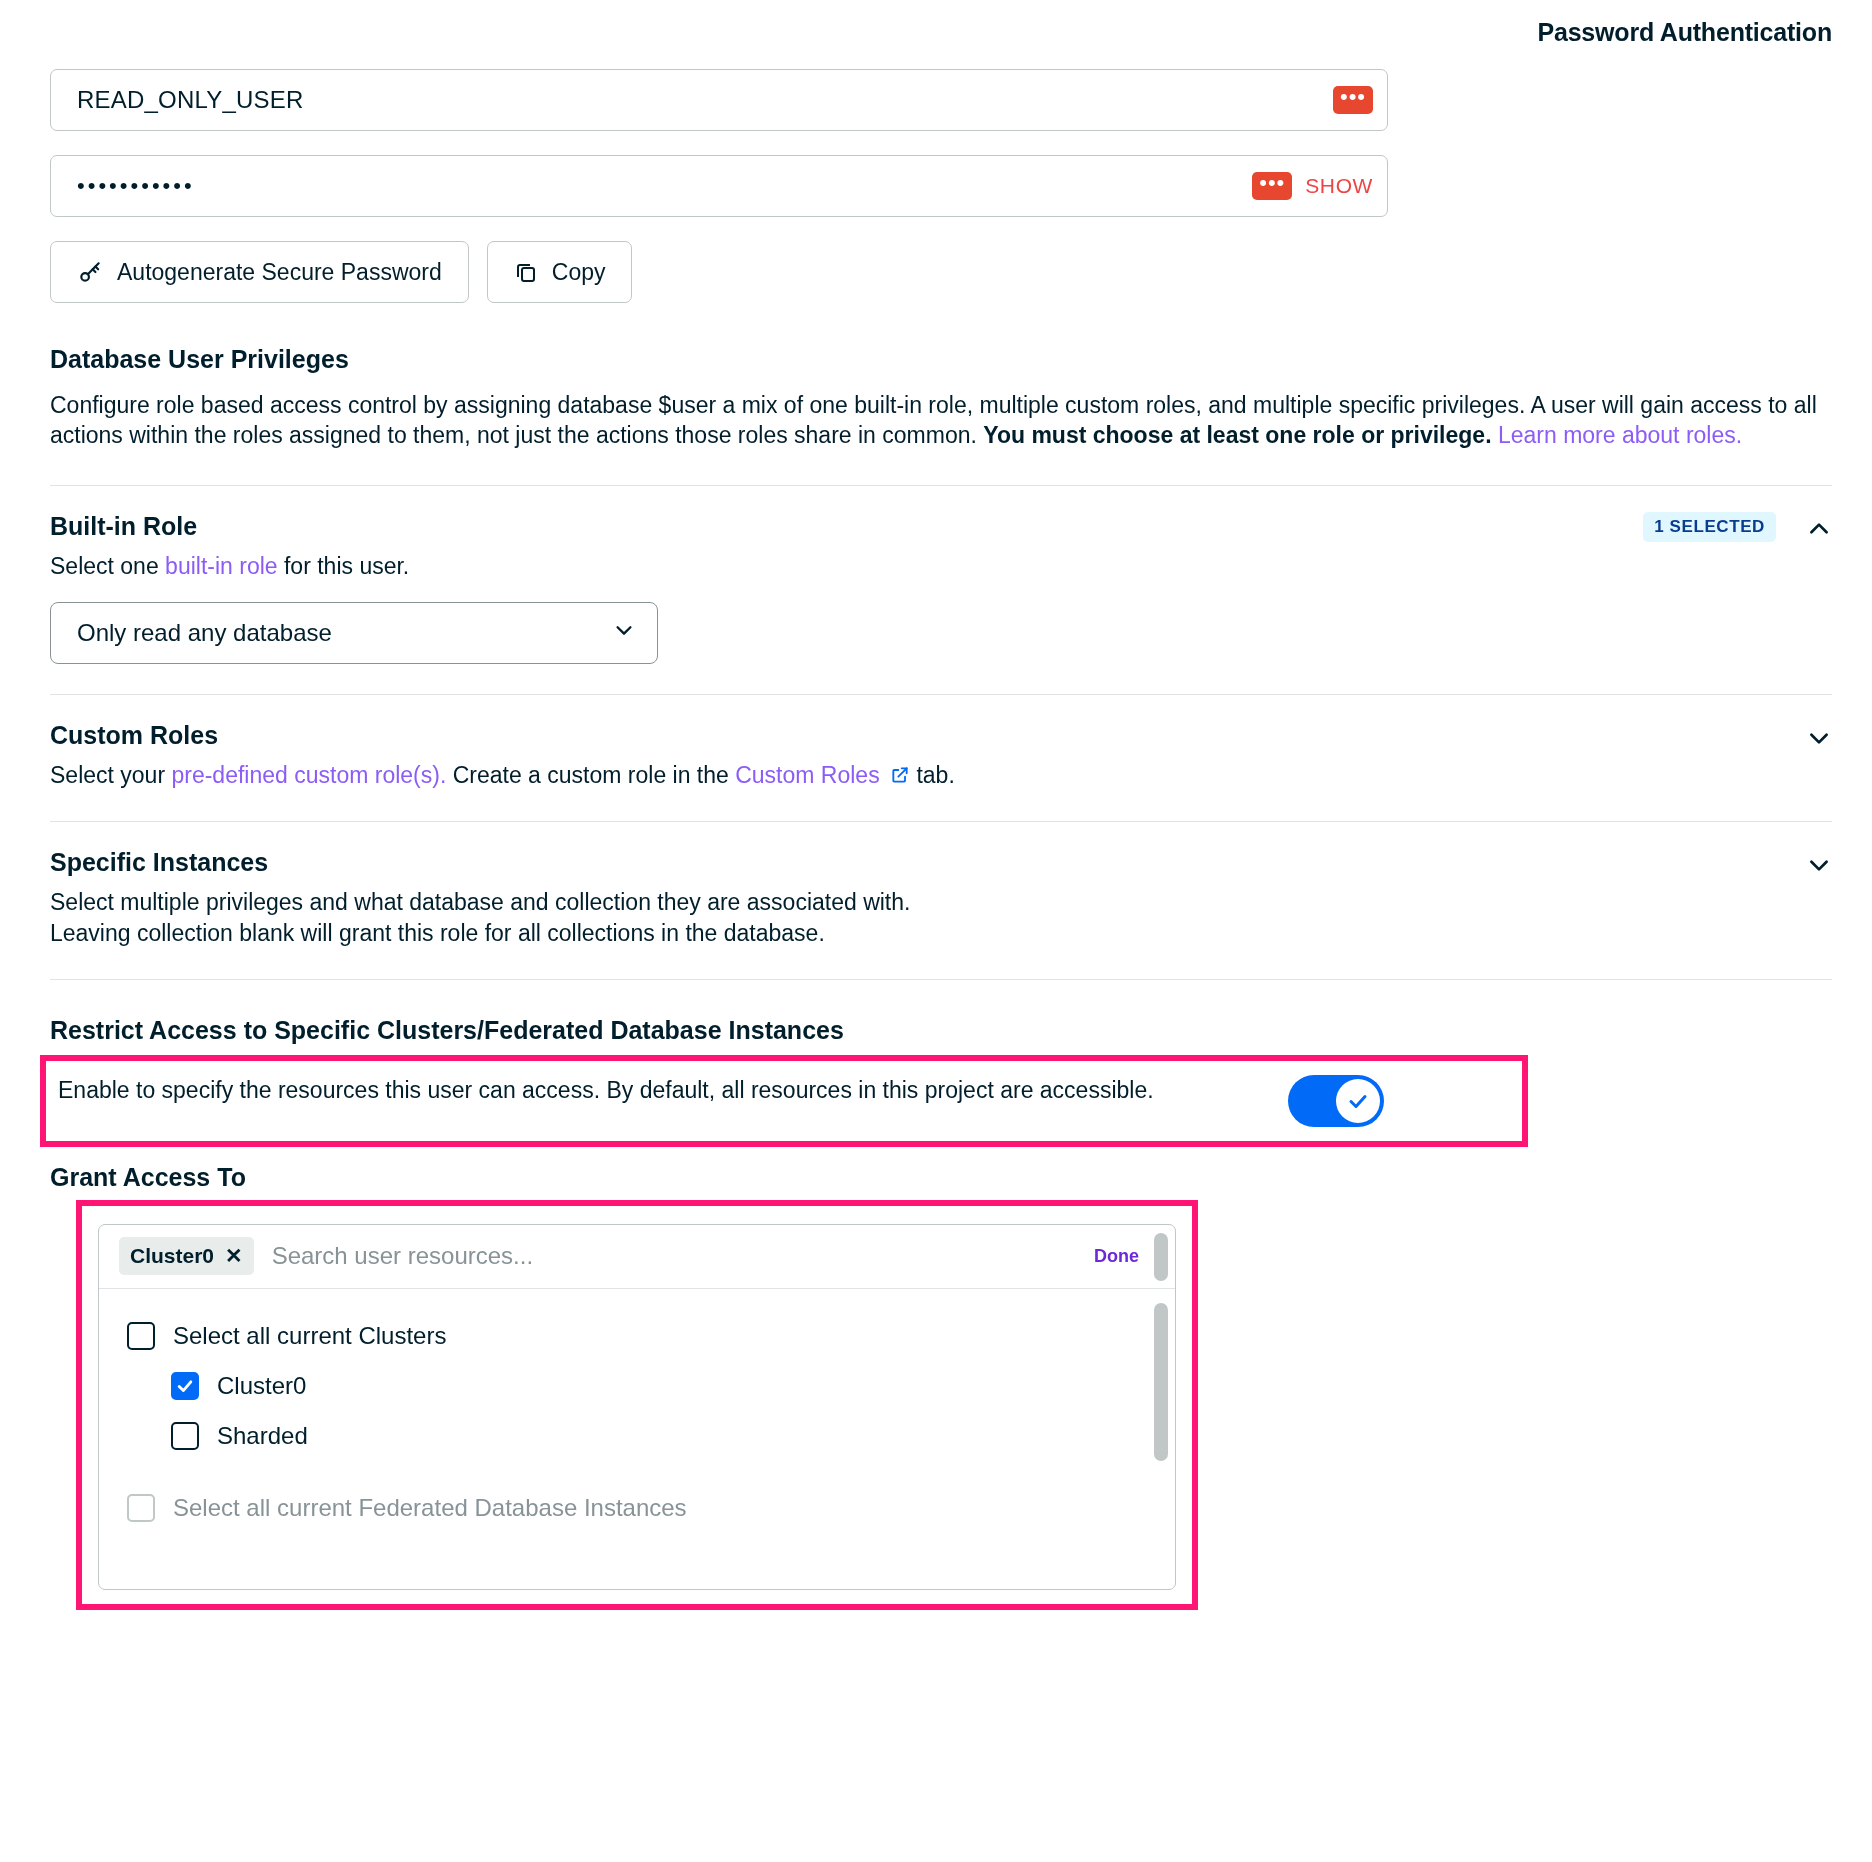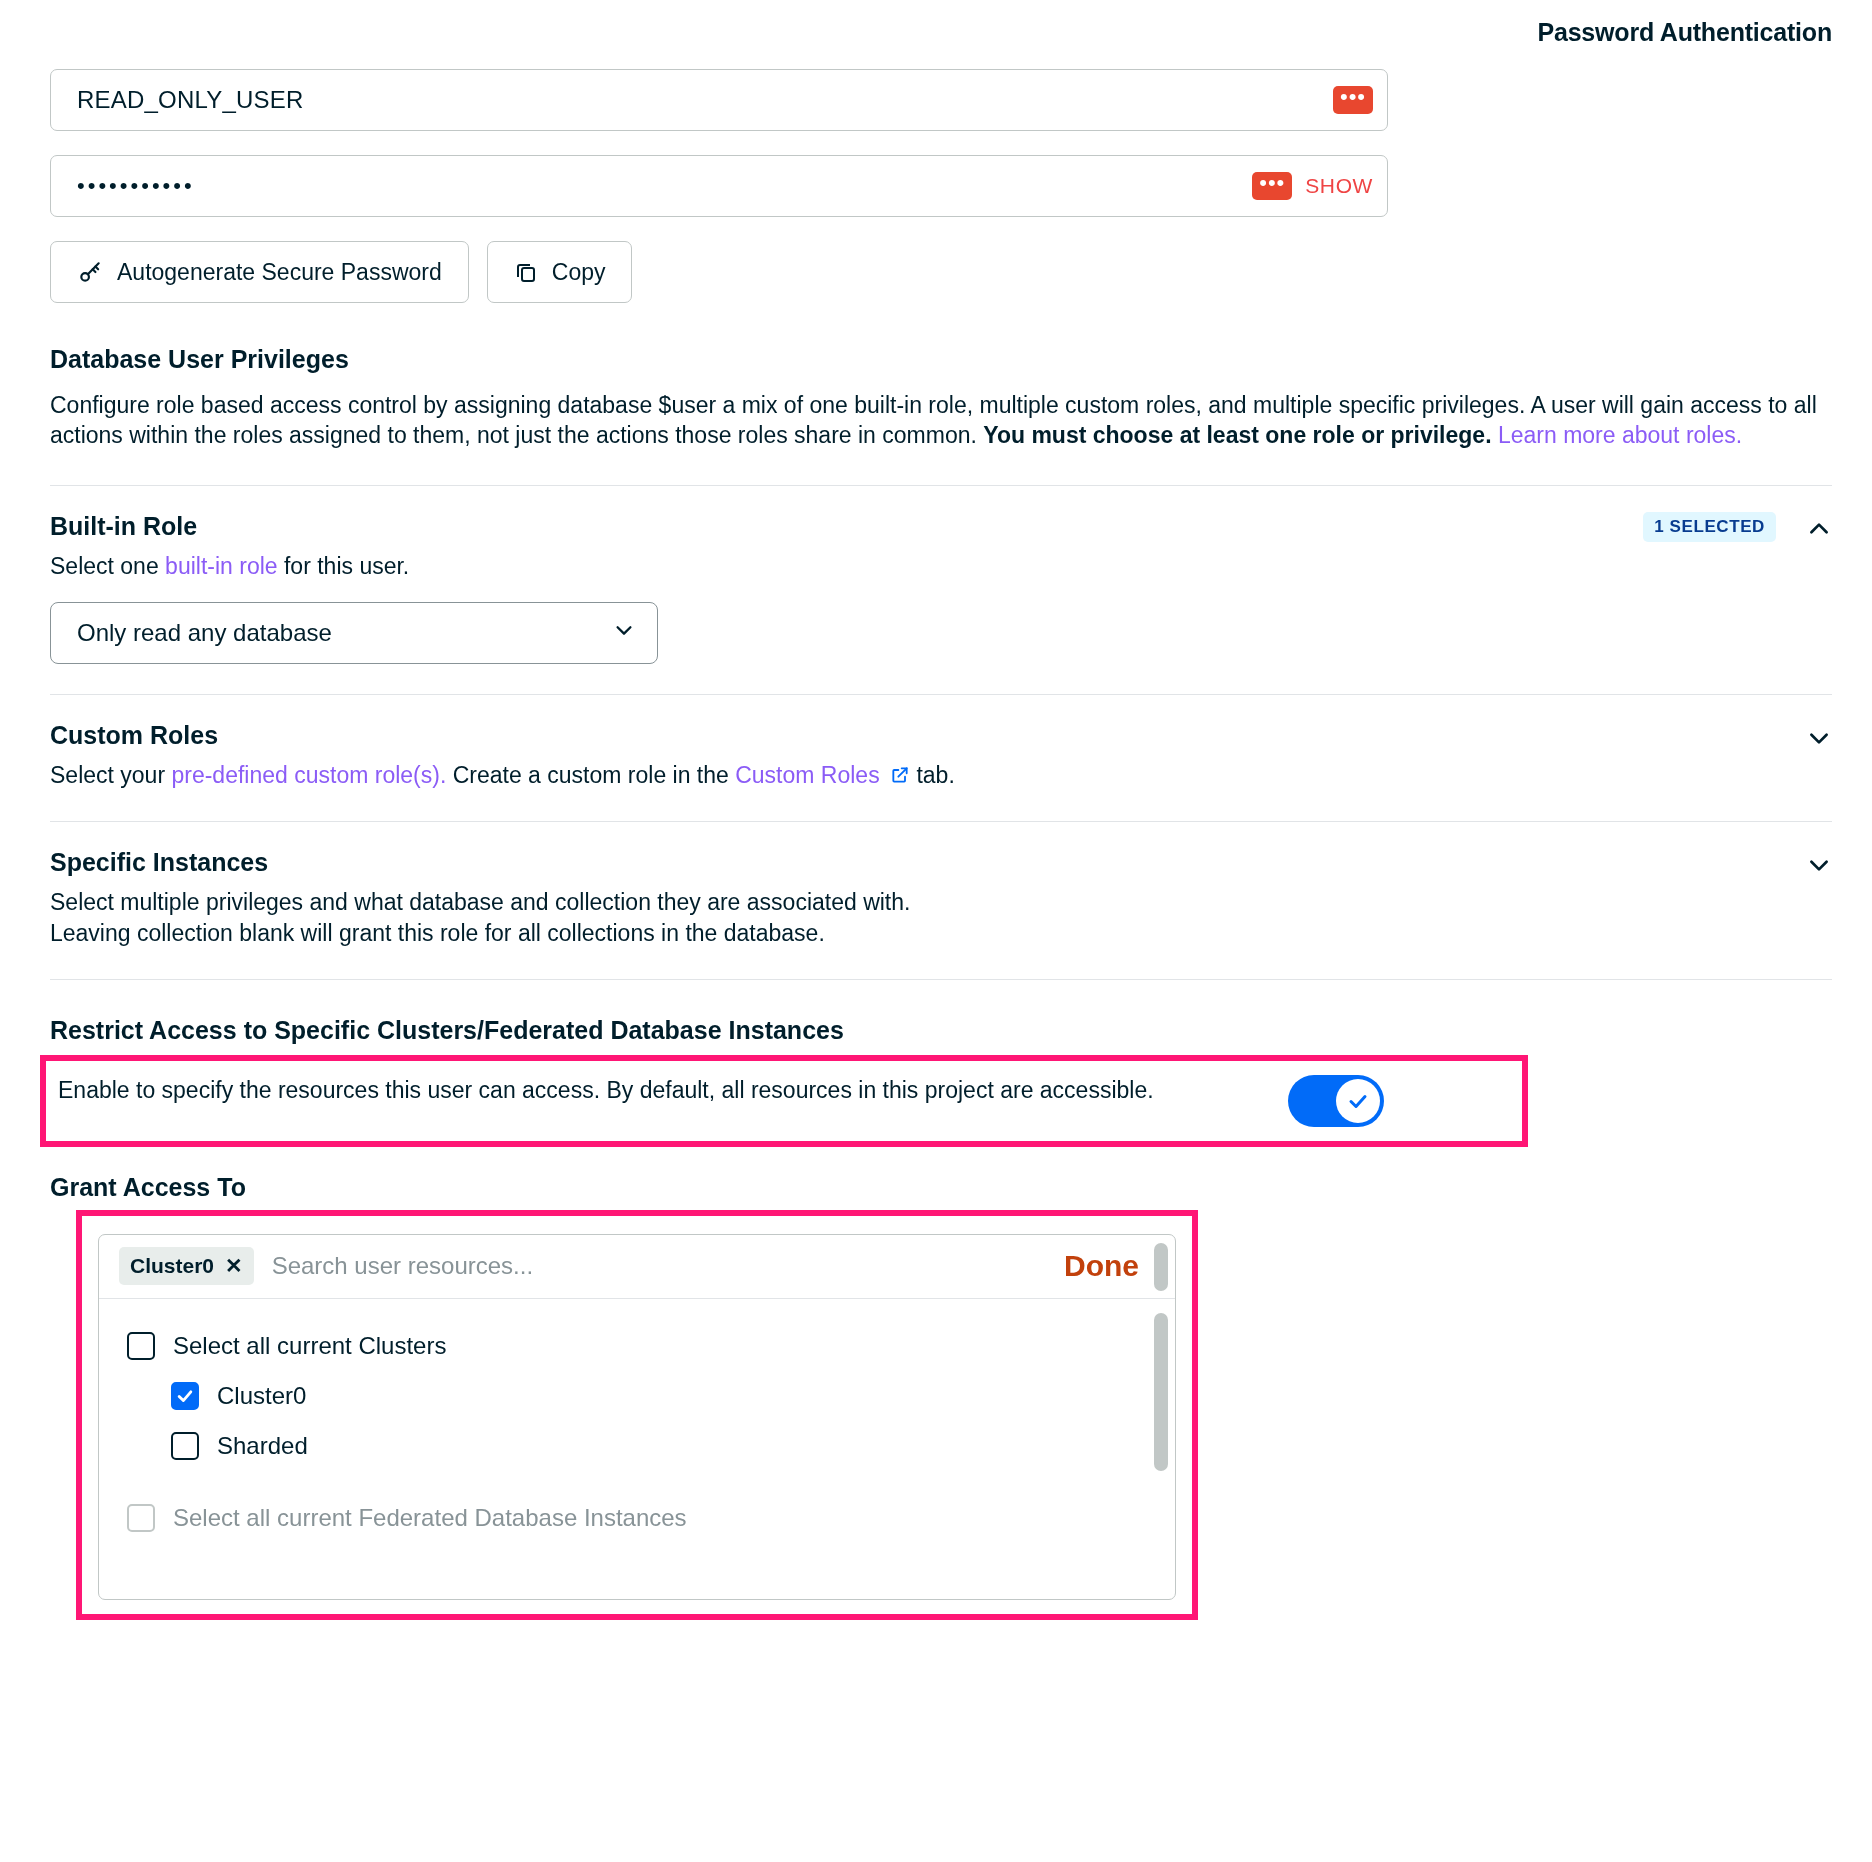--- a/index.html
+++ b/index.html
@@ -203,7 +203,7 @@
   .grant-title {
     font-size: 25px;
     font-weight: bold;
-    margin: 26px 0 8px 0;
+    margin: 16px 0 8px 0;
   }
   .hl-box2 {
     border: 6px solid #ff1675;

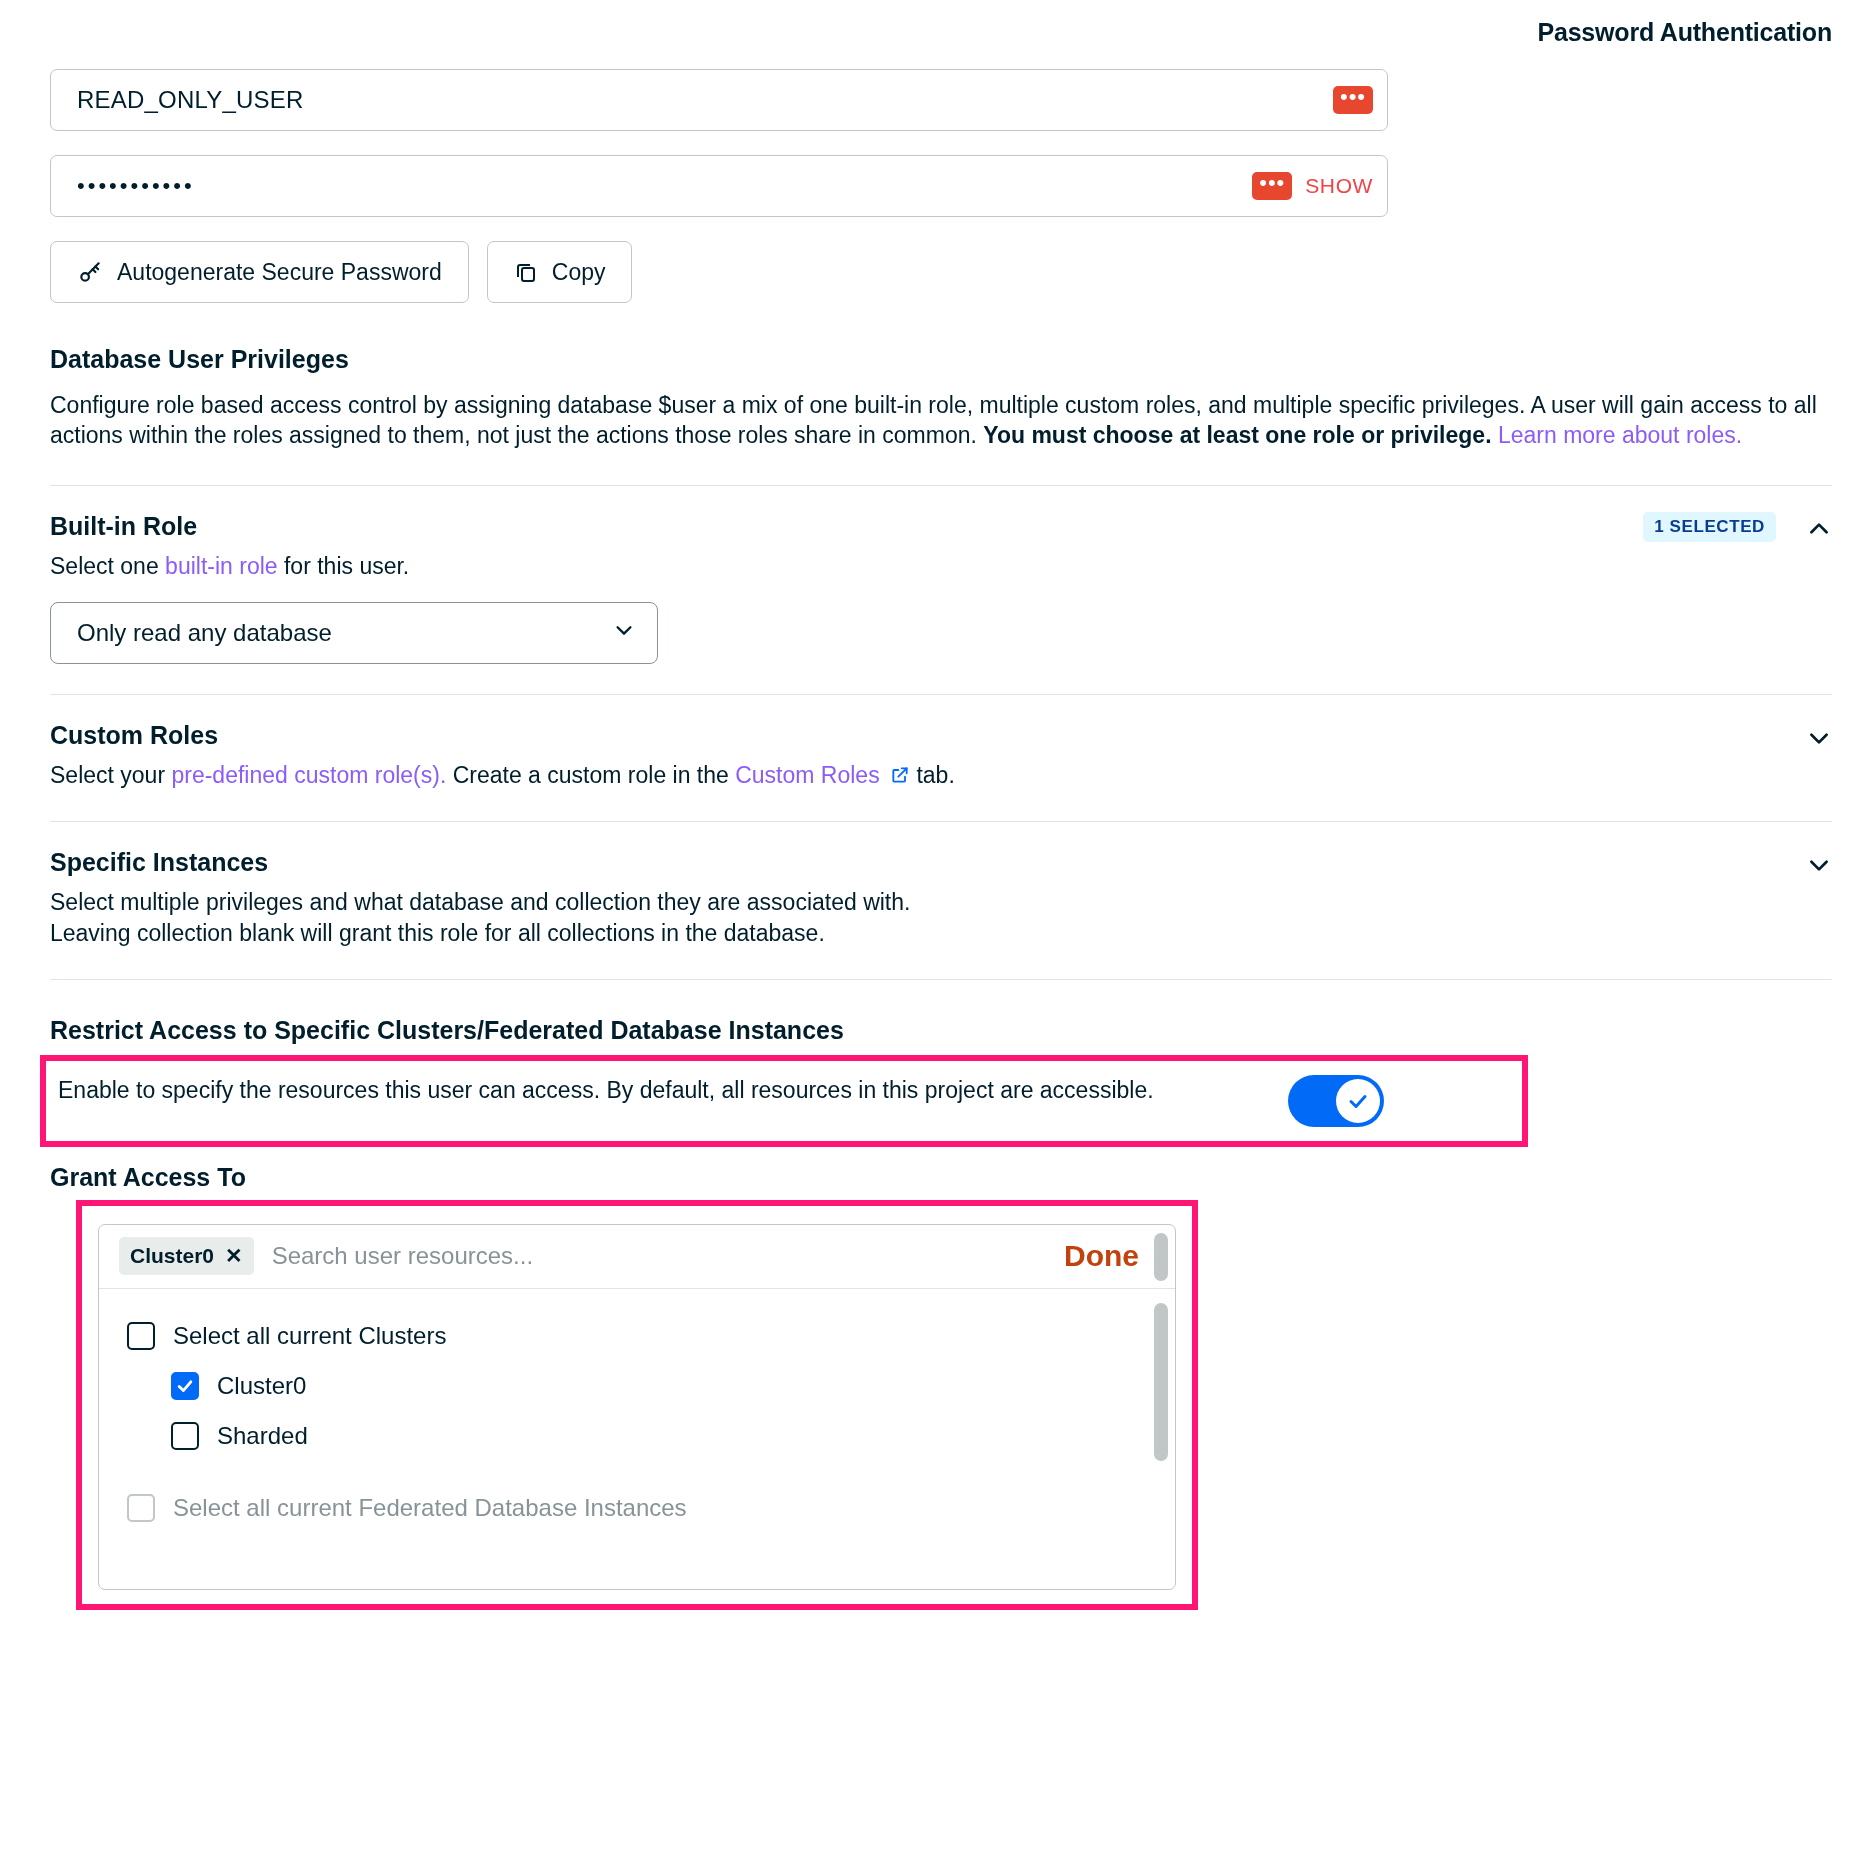--- a/index.html
+++ b/index.html
@@ -249,8 +249,8 @@
   }
   .search-input::placeholder { color: #889397; }
   .done-link {
-    color: #c2410c;
-    font-size: 30px;
+    color: #6d28d9;
+    font-size: 18px;
     font-weight: bold;
     margin-right: 22px;
     cursor: pointer;

